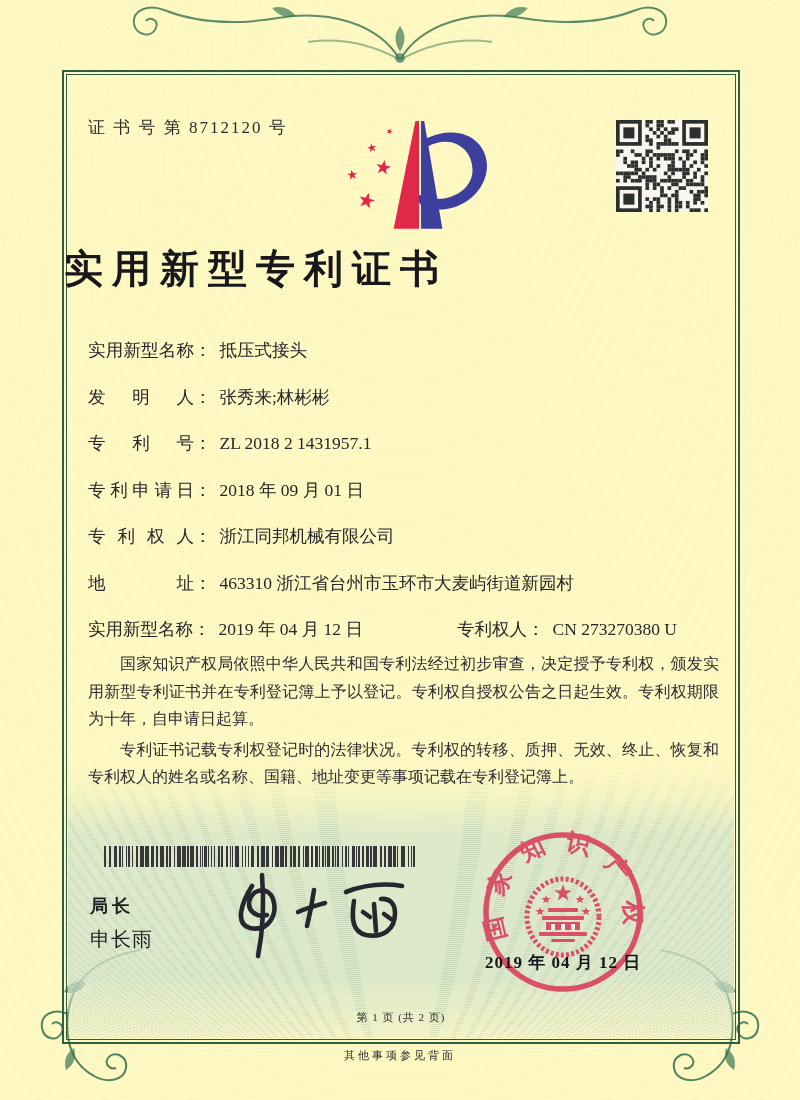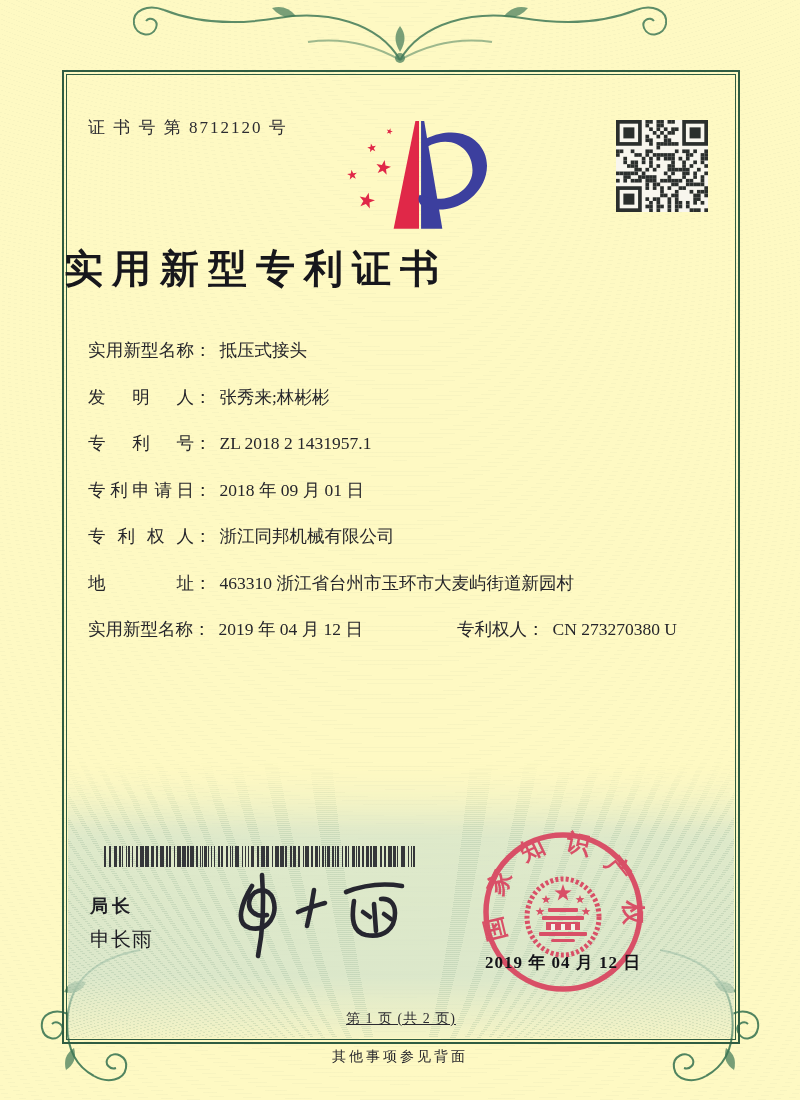--- a/index.html
+++ b/index.html
@@ -350,6 +350,10 @@
       </div>
     </div>
 
+    <div class="abs paras">
+      <p>国家知识产权局依照中华人民共和国专利法经过初步审查，决定授予专利权，颁发实用新型专利证书并在专利登记簿上予以登记。专利权自授权公告之日起生效。专利权期限为十年，自申请日起算。</p>
+      <p>专利证书记载专利权登记时的法律状况。专利权的转移、质押、无效、终止、恢复和专利权人的姓名或名称、国籍、地址变更等事项记载在专利登记簿上。</p>
+    </div>
 
     <svg class="abs barcode" viewBox="0 0 318 21" preserveAspectRatio="none">
       <g id="barcode-bars" fill="#35373a">

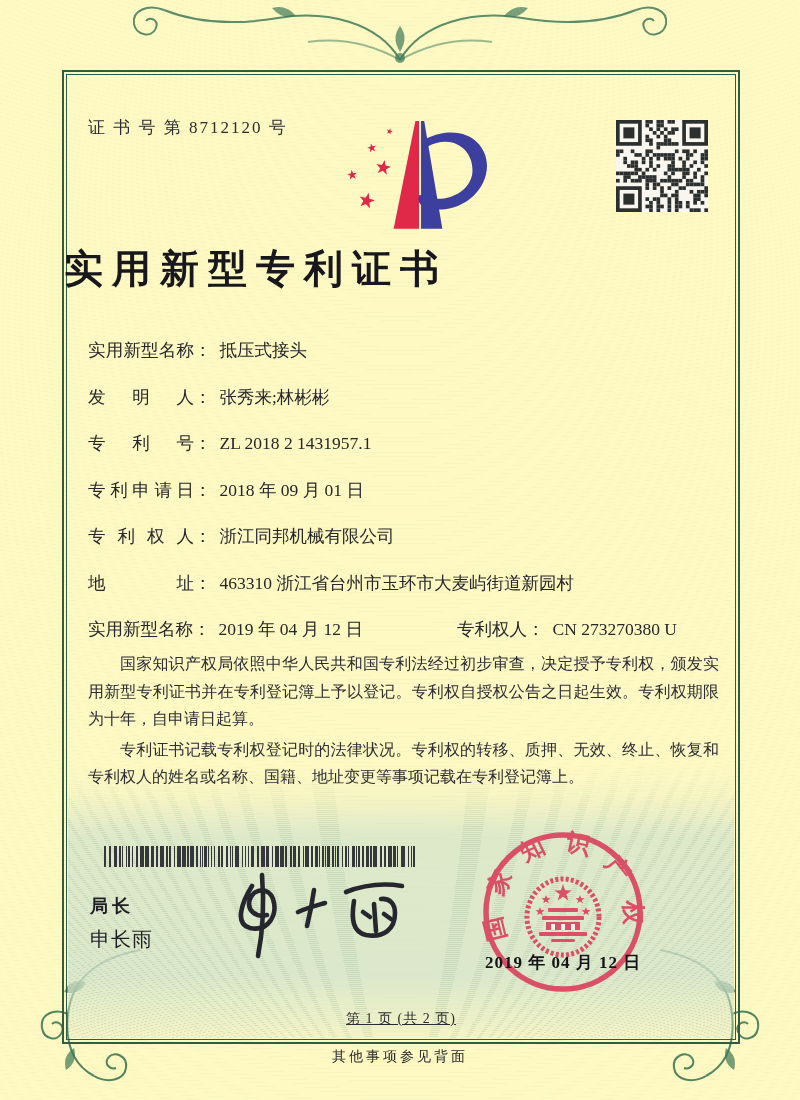--- a/index.html
+++ b/index.html
@@ -28,7 +28,7 @@
   .signer-name{left:26px;top:854px;font-size:20px;letter-spacing:1px;color:#1e1e24;}
   .seal{left:416px;top:757px;width:166px;height:166px;}
   .seal-date{left:392px;top:879px;width:214px;text-align:center;font-size:17px;letter-spacing:1px;color:#141419;font-weight:600;}
-  .page-info{left:0;right:0;top:938px;text-align:center;font-size:14px;letter-spacing:1px;color:#2b2b30;text-decoration:underline;}
+  .page-info{left:0;right:0;top:938px;text-align:center;font-size:11px;letter-spacing:1px;color:#2b2b30;}
   .waves{left:4px;right:4px;top:688px;bottom:4px;pointer-events:none;
      background:
        repeating-radial-gradient(1200px 300px at 50% 118%,rgba(104,148,118,.17) 0 1.4px,rgba(104,148,118,0) 1.4px 8px),

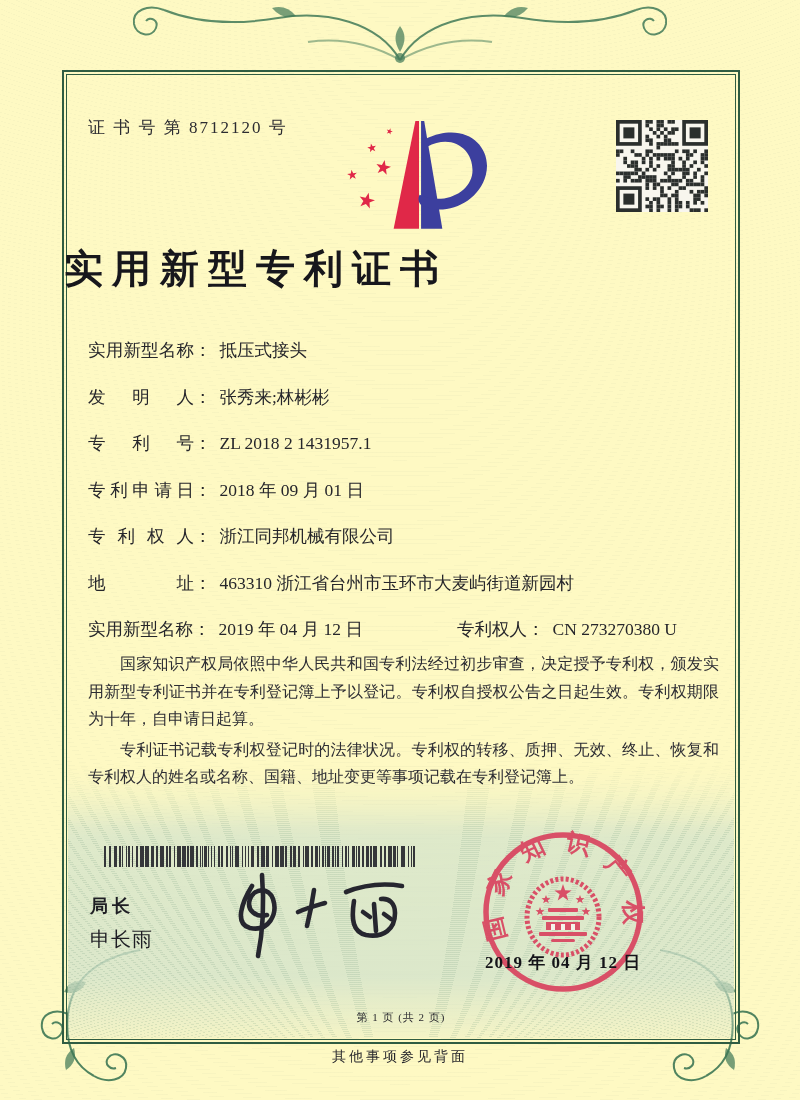--- a/index.html
+++ b/index.html
@@ -38,7 +38,7 @@
   .orn-top{left:56px;top:2px;width:688px;height:66px;}
   .orn-bl{left:28px;top:944px;width:120px;height:150px;}
   .orn-br{right:28px;top:944px;width:120px;height:150px;transform:scaleX(-1);}
-  .back-note{position:absolute;left:0;right:0;top:1048px;text-align:center;font-size:14px;letter-spacing:3px;color:#27272c;}
+  .back-note{position:absolute;left:0;right:0;top:1048px;text-align:center;font-size:11px;letter-spacing:3px;color:#27272c;}
 </style>
 </head>
 <body>

